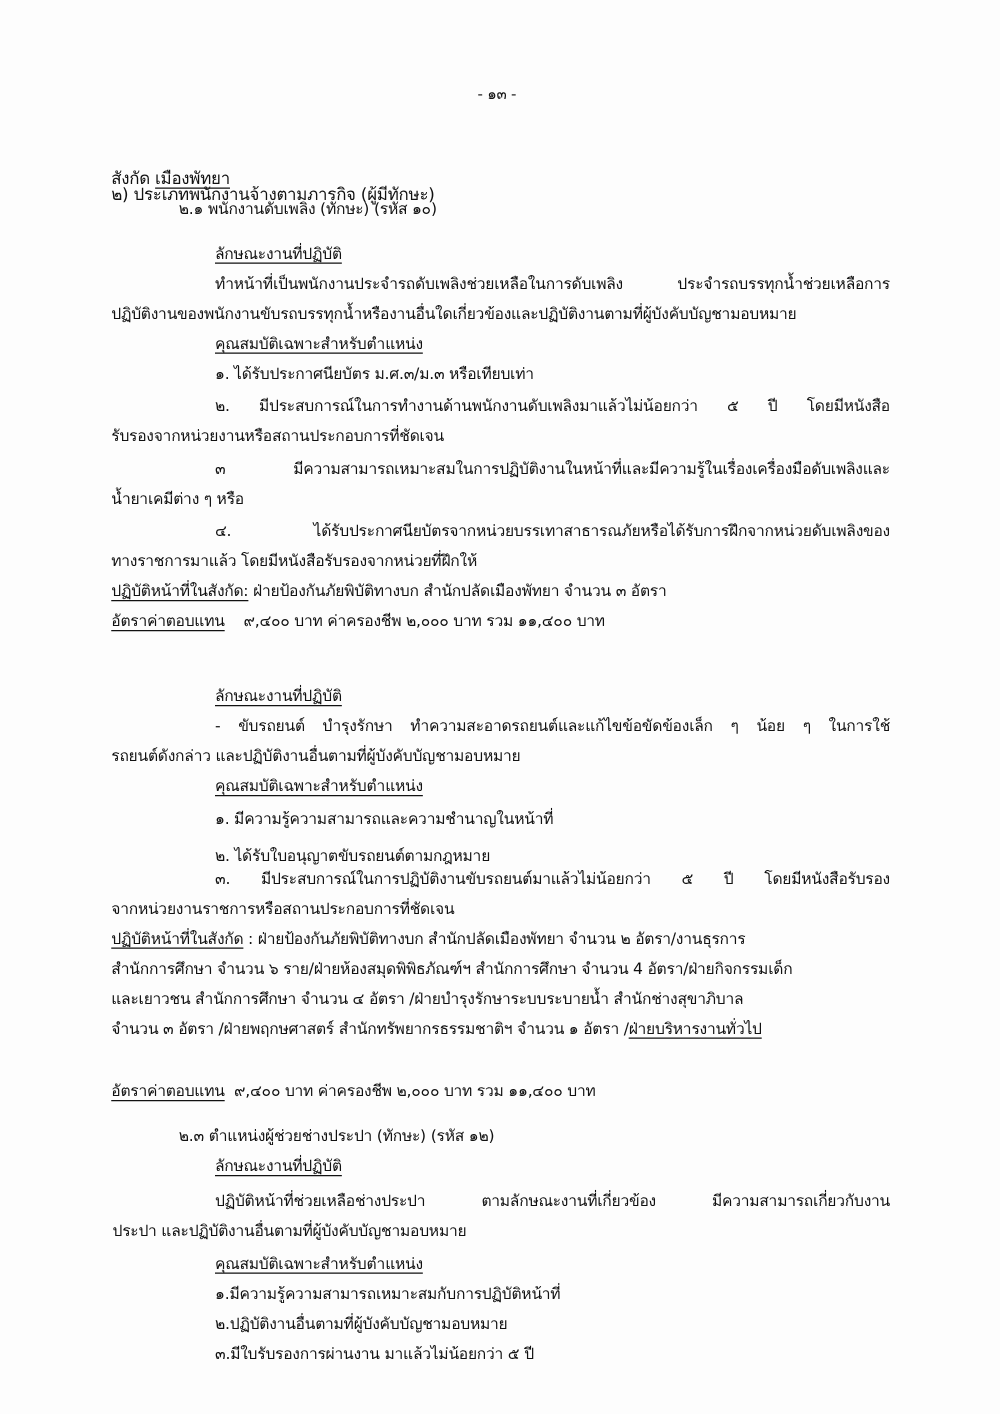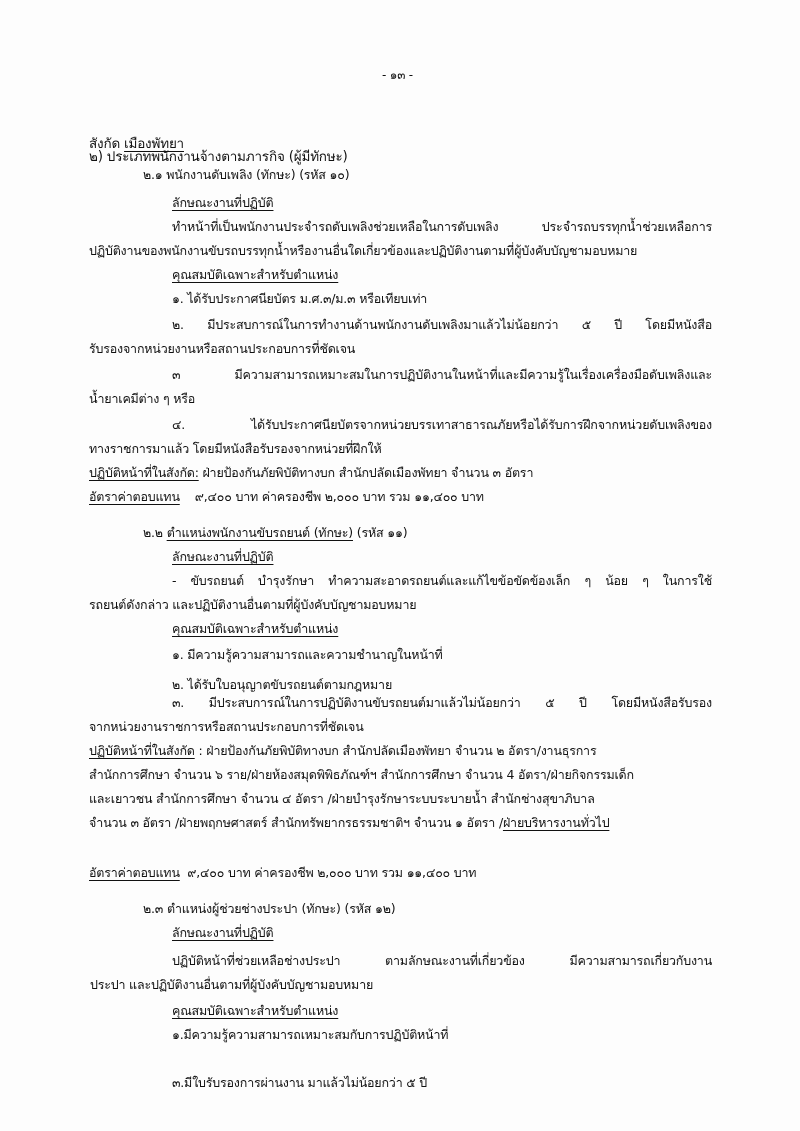--- a/index.html
+++ b/index.html
@@ -28,7 +28,7 @@
     <span class="u">เมืองพัทยา</span>
   </div>
 
-  <div class="ln" style="left:143px;top:166px;text-align:right;">๒.๑ พนักงานดับเพลิง (ทักษะ) (รหัส ๑๐)</div>
+  <div class="ln" style="left:143px;top:158px;text-align:right;">๒.๑ พนักงานดับเพลิง (ทักษะ) (รหัส ๑๐)</div>
   <div class="ln u" style="left:172px;top:194px;">ลักษณะงานที่ปฏิบัติ</div>
   <div class="ln just" style="left:172px;top:218px;width:540px;">ทำหน้าที่เป็นพนักงานประจำรถดับเพลิงช่วยเหลือในการดับเพลิง ประจำรถบรรทุกน้ำช่วยเหลือการ</div>
   <div class="ln" style="left:89px;top:242px;">ปฏิบัติงานของพนักงานขับรถบรรทุกน้ำหรืองานอื่นใดเกี่ยวข้องและปฏิบัติงานตามที่ผู้บังคับบัญชามอบหมาย</div>

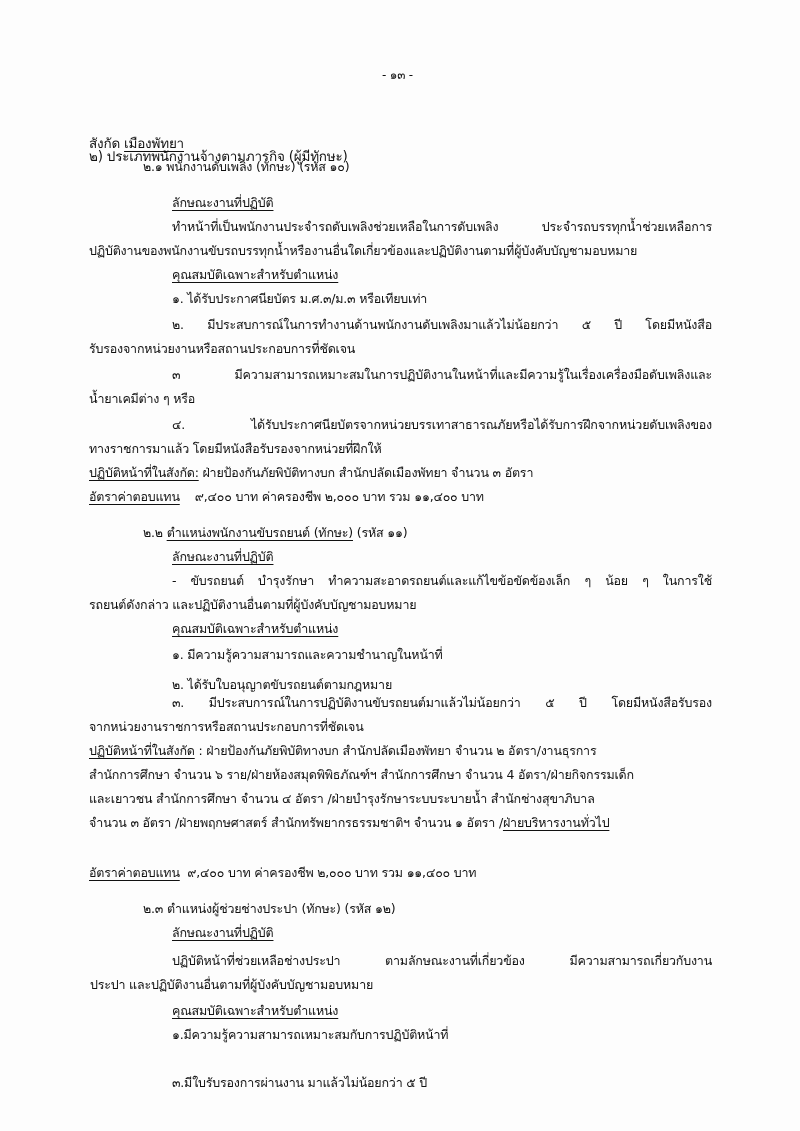--- a/index.html
+++ b/index.html
@@ -49,9 +49,6 @@
     <span>๙,๔๐๐ บาท ค่าครองชีพ ๒,๐๐๐ บาท รวม ๑๑,๔๐๐ บาท</span>
   </div>
 
-  <div class="ln" style="left:143px;top:524px;">
-    <span>๒.๒ </span><span class="u">ตำแหน่งพนักงานขับรถยนต์ (ทักษะ)</span><span> (รหัส ๑๑)</span>
-  </div>
   <div class="ln u" style="left:172px;top:548px;">ลักษณะงานที่ปฏิบัติ</div>
   <div class="ln just" style="left:172px;top:572px;width:540px;">- ขับรถยนต์ บำรุงรักษา ทำความสะอาดรถยนต์และแก้ไขข้อขัดข้องเล็ก ๆ น้อย ๆ ในการใช้</div>
   <div class="ln" style="left:89px;top:596px;">รถยนต์ดังกล่าว และปฏิบัติงานอื่นตามที่ผู้บังคับบัญชามอบหมาย</div>

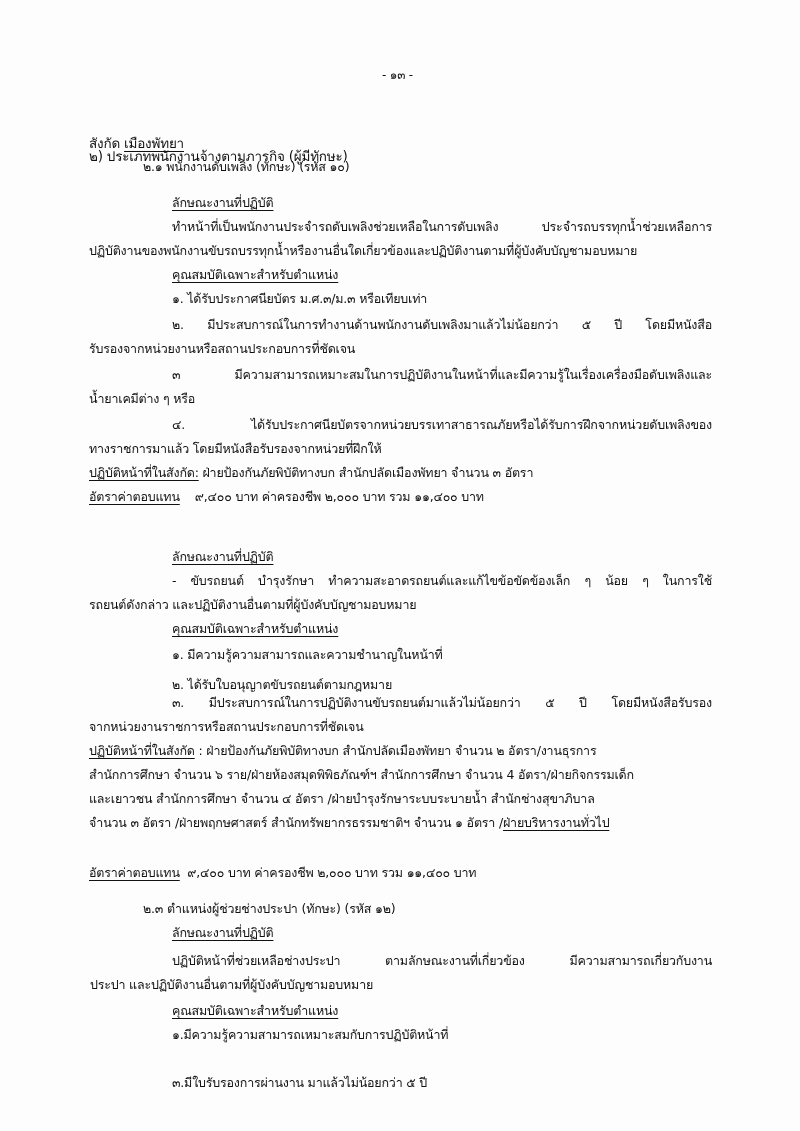--- a/index.html
+++ b/index.html
@@ -76,6 +76,7 @@
   <div class="ln" style="left:90px;top:976px;">ประปา และปฏิบัติงานอื่นตามที่ผู้บังคับบัญชามอบหมาย</div>
   <div class="ln u" style="left:172px;top:1002px;">คุณสมบัติเฉพาะสำหรับตำแหน่ง</div>
   <div class="ln" style="left:172px;top:1026px;">๑.มีความรู้ความสามารถเหมาะสมกับการปฏิบัติหน้าที่</div>
+  <div class="ln" style="left:172px;top:1050px;">๒.ปฏิบัติงานอื่นตามที่ผู้บังคับบัญชามอบหมาย</div>
   <div class="ln" style="left:172px;top:1074px;">๓.มีใบรับรองการผ่านงาน มาแล้วไม่น้อยกว่า ๕ ปี</div>
 
 </div>

